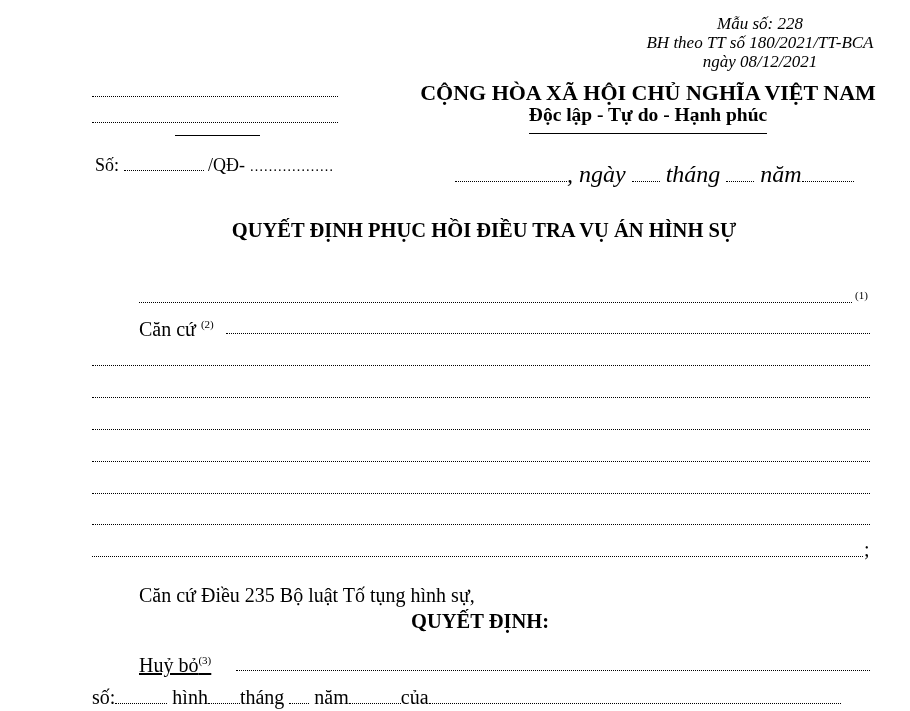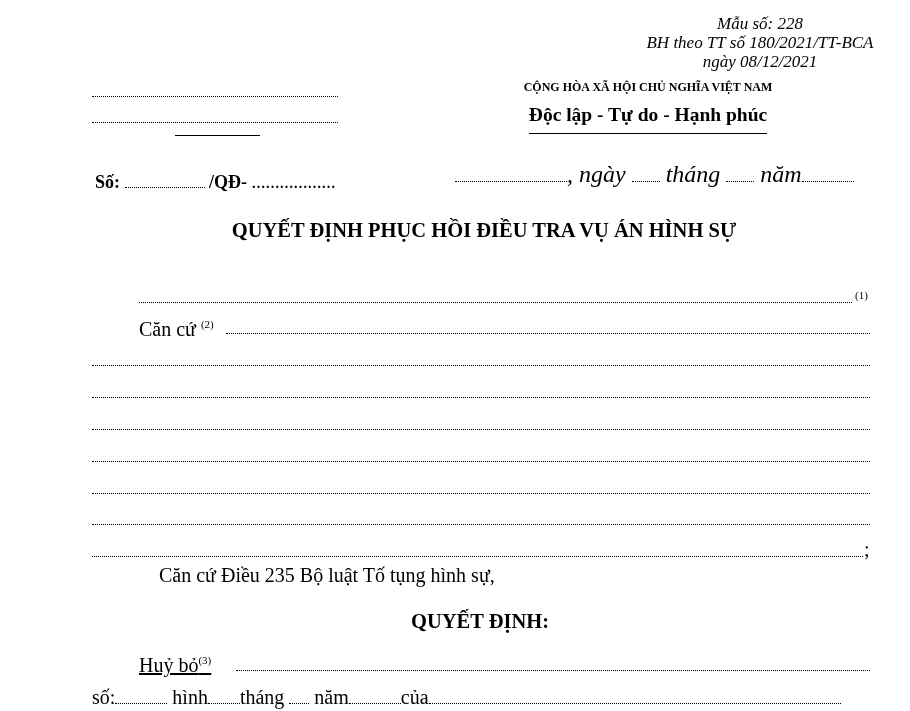--- a/index.html
+++ b/index.html
@@ -7,7 +7,7 @@
   .abs { position: absolute; }
   .dots { position: absolute; border-bottom: 1px dotted #000; height: 0; }
   .form-code { position: absolute; left: 620px; width: 280px; text-align: center; font-style: italic; font-size: 17px; line-height: 19px; }
-  .republic { position: absolute; left: 420px; width: 456px; text-align: center; font-weight: bold; font-size: 12px; top: 80px; }
+  .republic { position: absolute; left: 420px; width: 456px; text-align: center; font-weight: bold; font-size: 22px; top: 80px; }
   .motto { position: absolute; left: 420px; width: 456px; text-align: center; font-weight: bold; font-size: 19.5px; top: 104px; }
   .motto span { border-bottom: 1.5px solid #000; padding-bottom: 8px; }
   .solid-rule { position: absolute; border-top: 1.5px solid #000; }

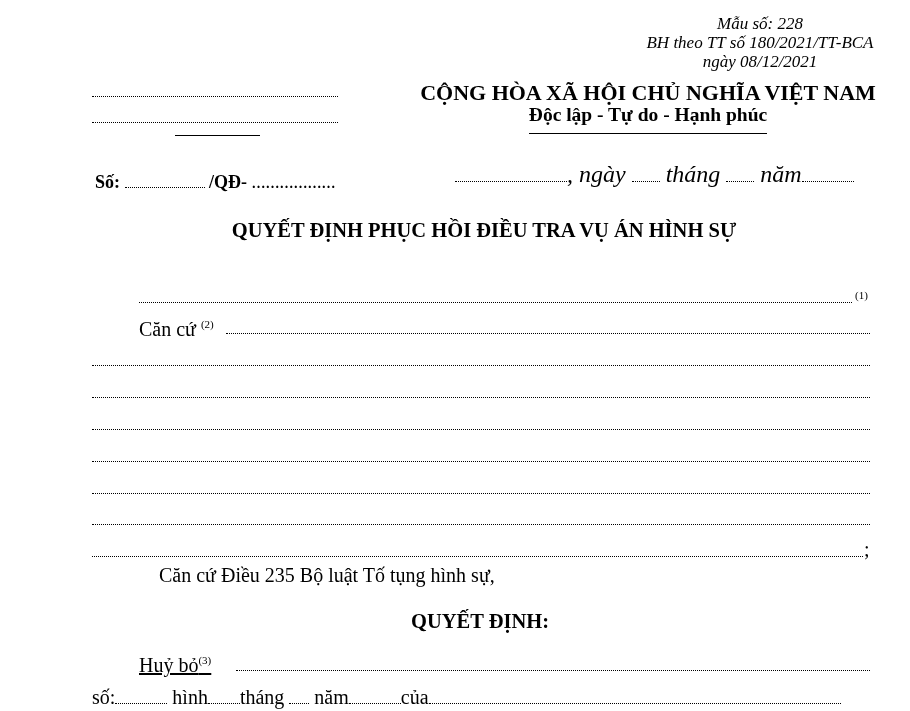--- a/index.html
+++ b/index.html
@@ -11,7 +11,7 @@
   .motto { position: absolute; left: 420px; width: 456px; text-align: center; font-weight: bold; font-size: 19.5px; top: 104px; }
   .motto span { border-bottom: 1.5px solid #000; padding-bottom: 8px; }
   .solid-rule { position: absolute; border-top: 1.5px solid #000; }
-  .num-line { position: absolute; top: 172px; left: 95px; font-size: 18px; font-weight: bold; }
+  .num-line { position: absolute; top: 155px; left: 95px; font-size: 18px; }
   .date-line { position: absolute; top: 161px; left: 455px; font-size: 24px; font-style: italic; }
   .title { position: absolute; top: 219px; left: 0; width: 968px; text-align: center; font-weight: bold; font-size: 20.5px; }
   .body-text { position: absolute; font-size: 20px; }

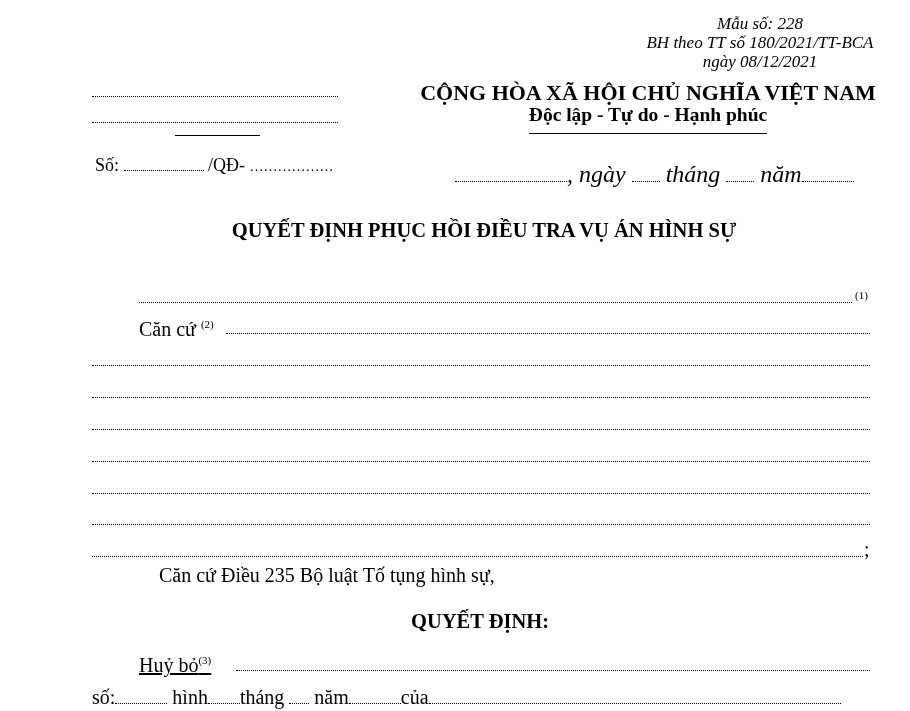--- a/index.html
+++ b/index.html
@@ -70,7 +70,7 @@
 <div class="dots" style="left:92px; top:556px; width:771px;"></div>
 <div class="abs" style="left:864px; top:538px; font-size:20px;">;</div>
 
-<div class="body-text" style="left:139px; top:564px;margin-left:20px;">Căn cứ Điều 235 Bộ luật Tố tụng hình sự,</div>
+<div class="body-text" style="left:139px; top:584px;">Căn cứ Điều 235 Bộ luật Tố tụng hình sự,</div>
 
 <div class="decide">QUYẾT ĐỊNH:</div>
 

